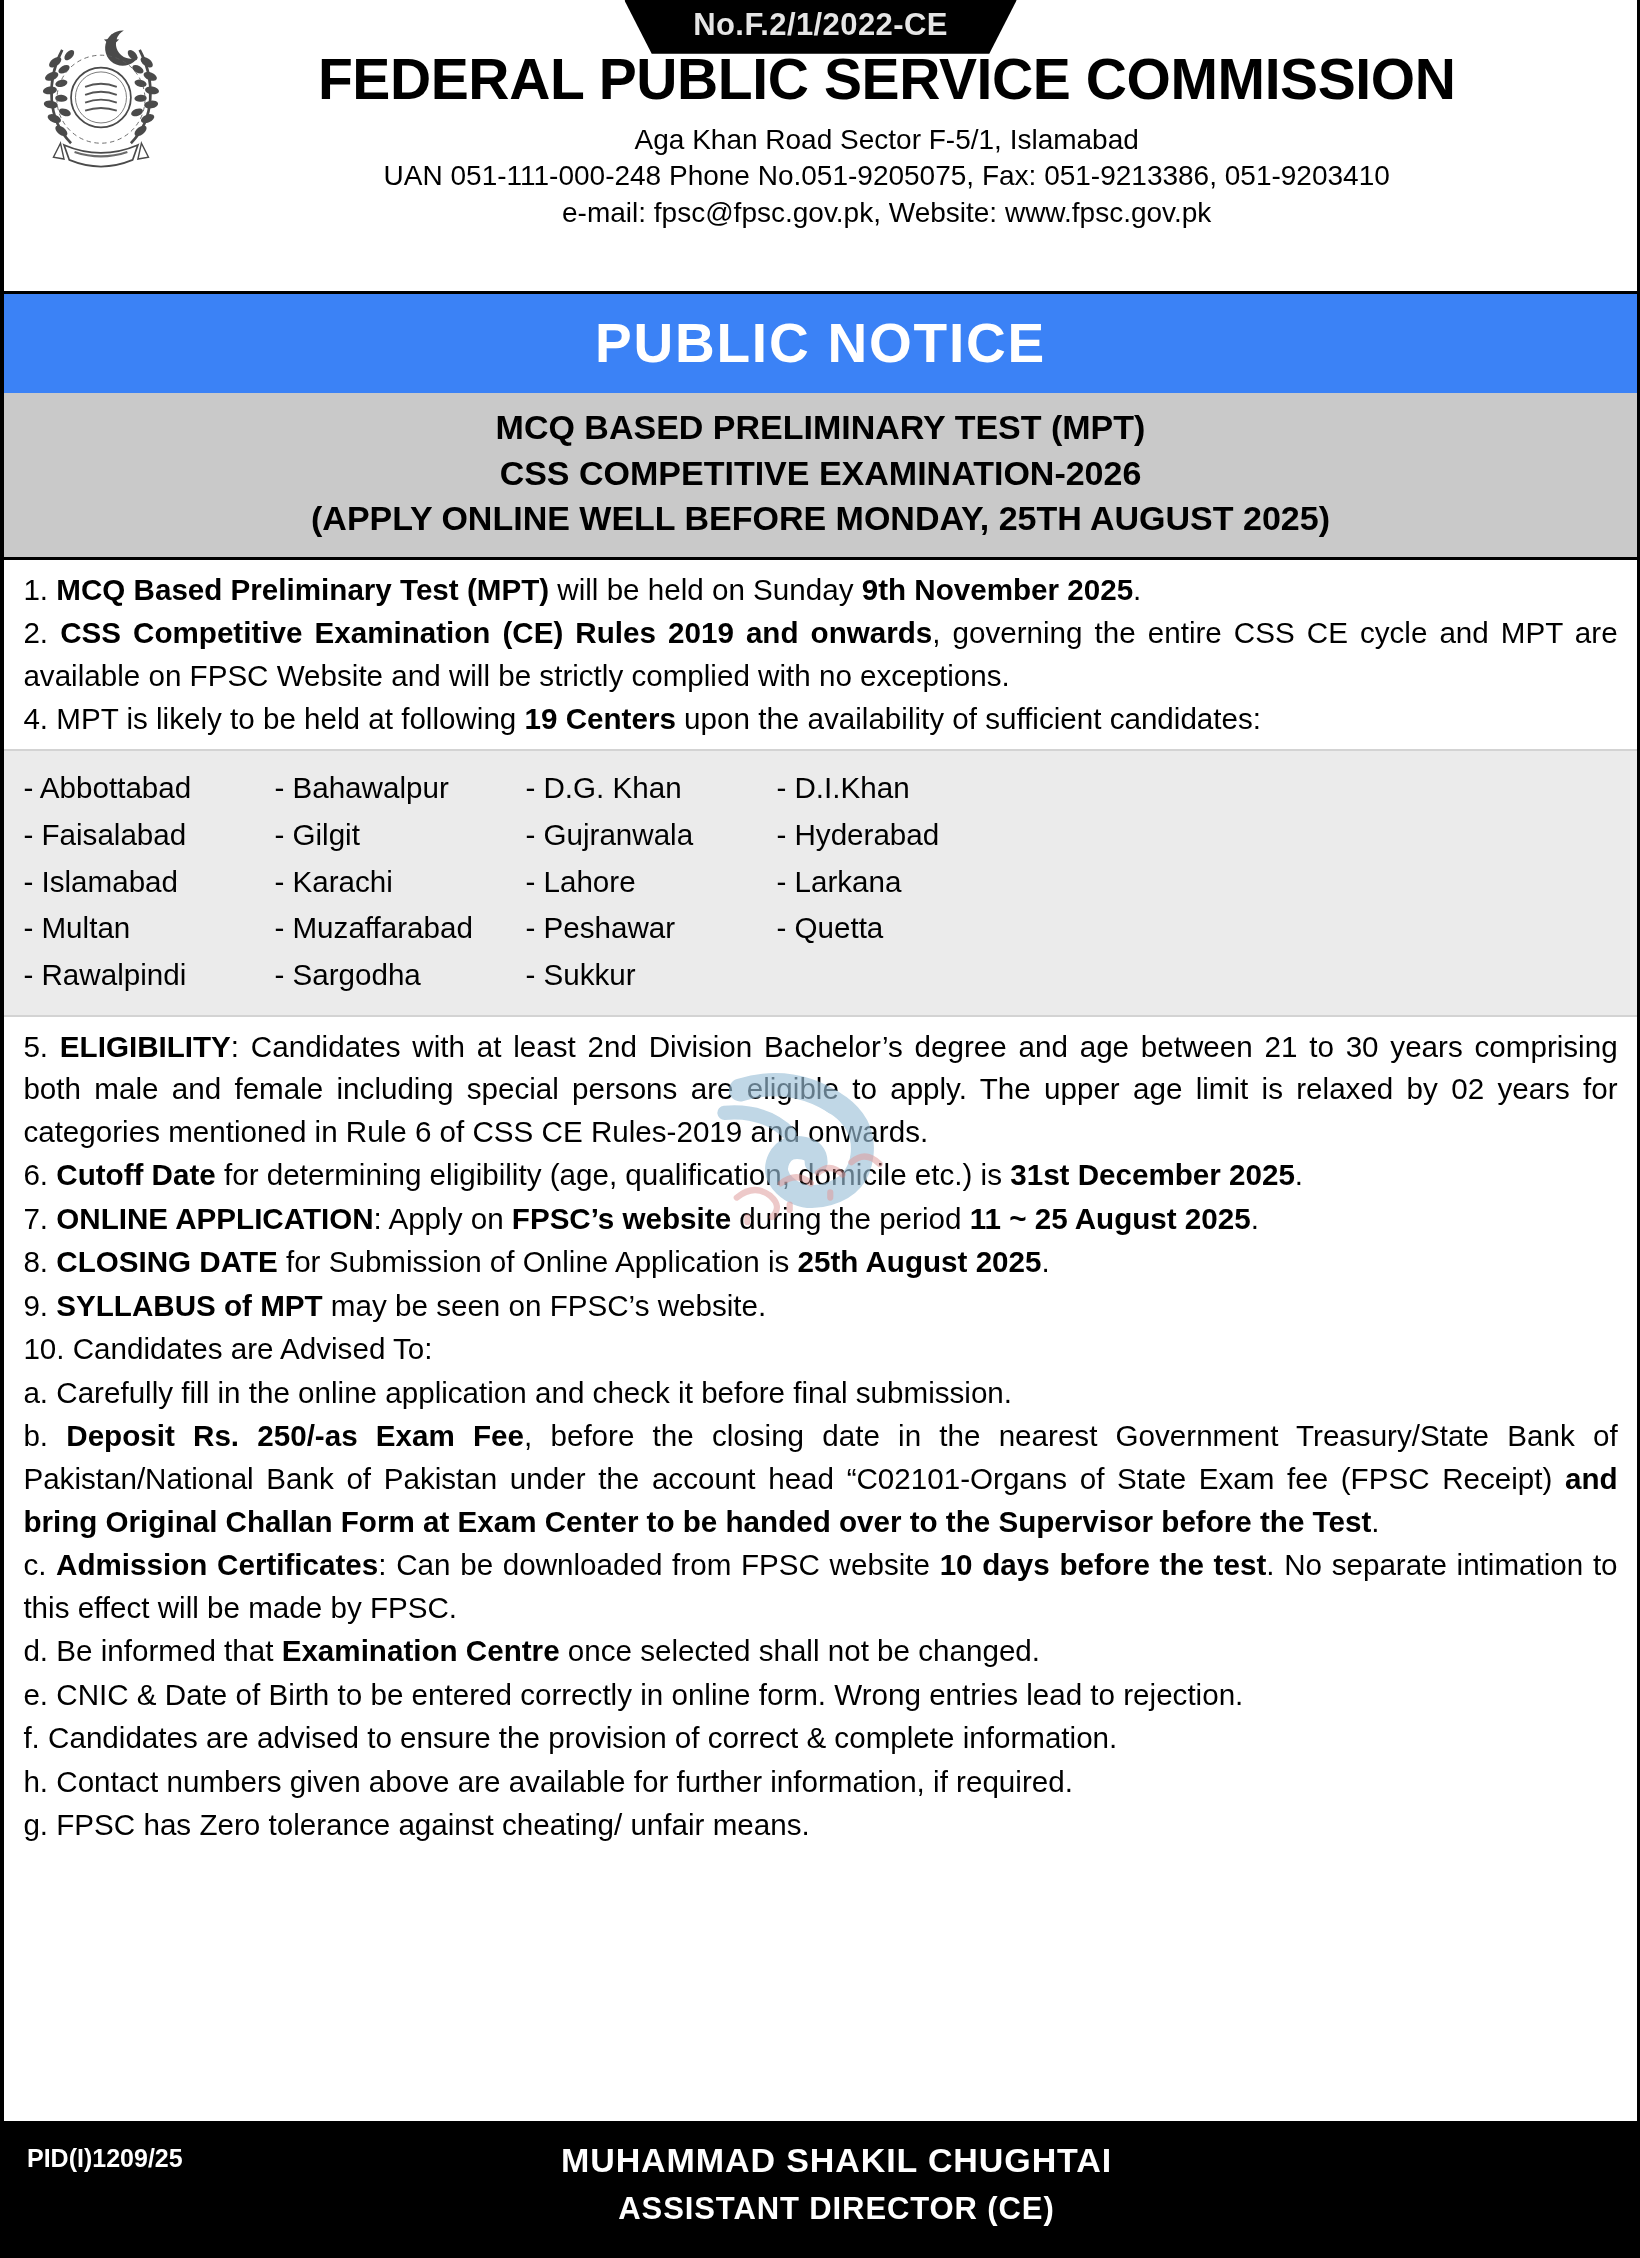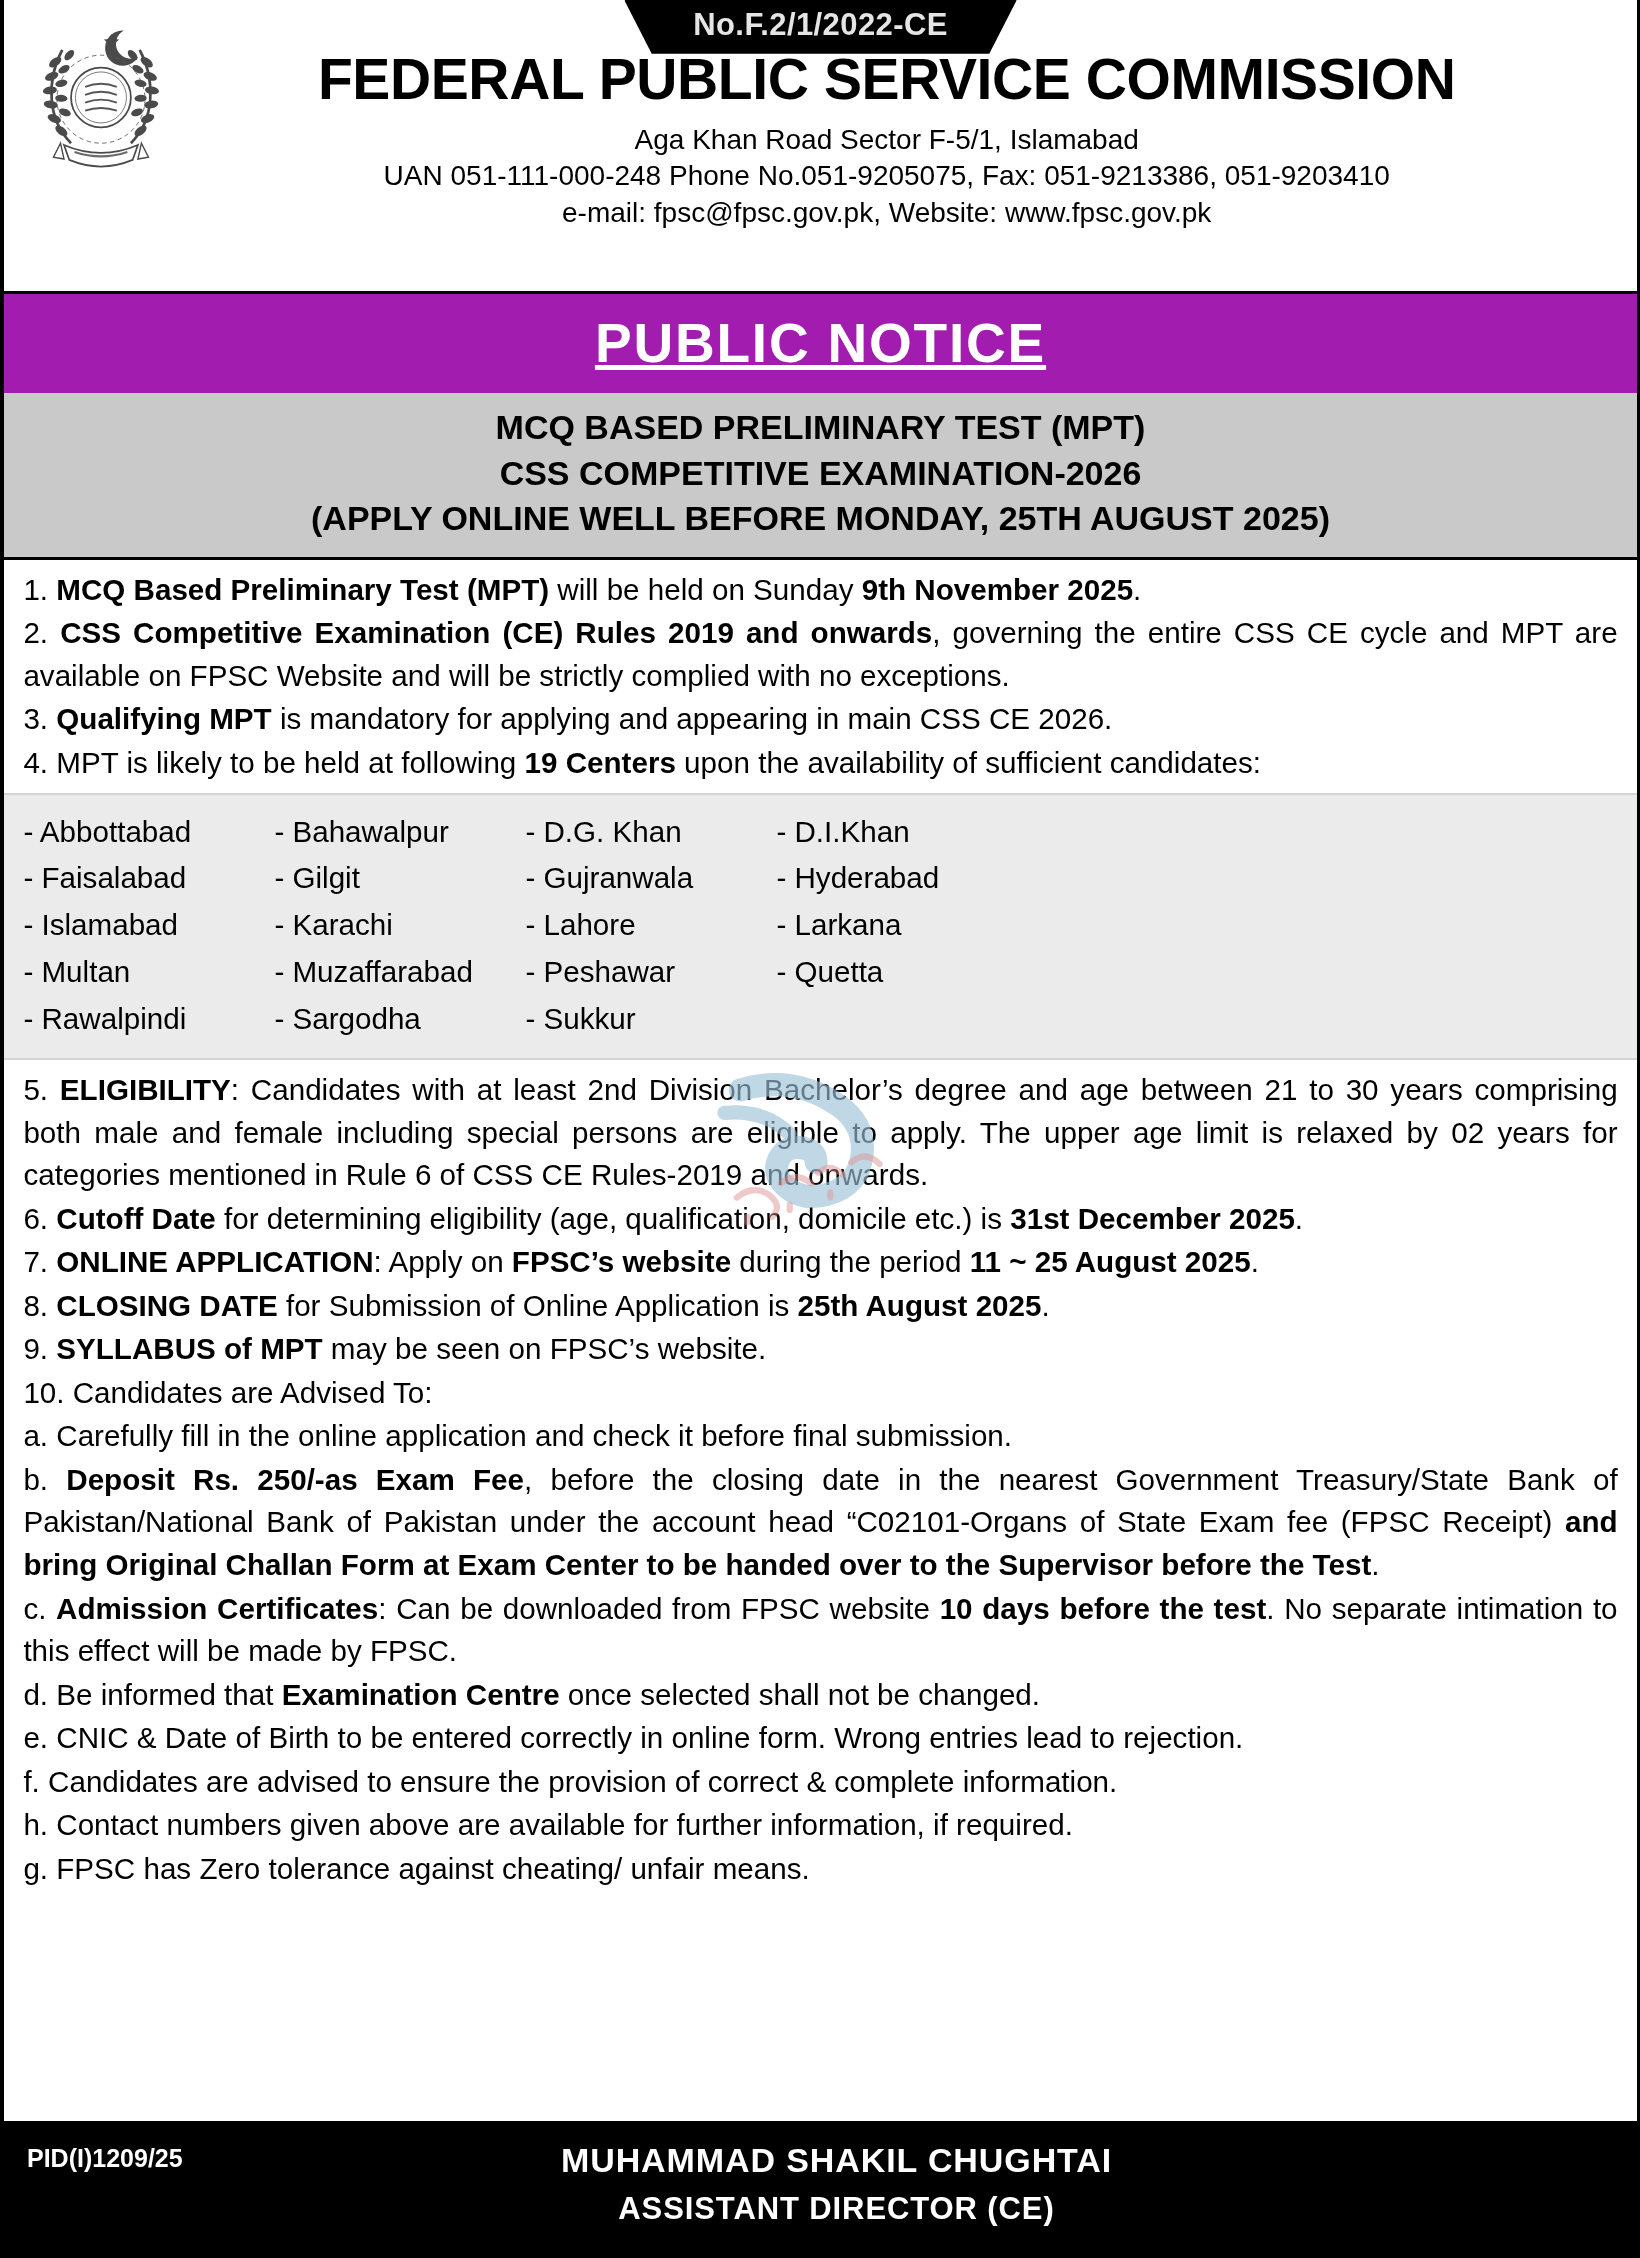--- a/index.html
+++ b/index.html
@@ -26,8 +26,8 @@
   .org-addr{font-size:28px;line-height:1.30;font-weight:400;}
 
   
-  .notice-banner{background:#a21caf;color:#fff;text-align:center;height:99px;display:flex;
-                 align-items:center;justify-content:center;text-decoration:underline;}
+  .notice-banner{background:#3b82f6;color:#fff;text-align:center;height:99px;display:flex;
+                 align-items:center;justify-content:center;}
   .notice-banner span{font-size:55px;font-weight:bold;letter-spacing:1.8px;line-height:1;}
 
   

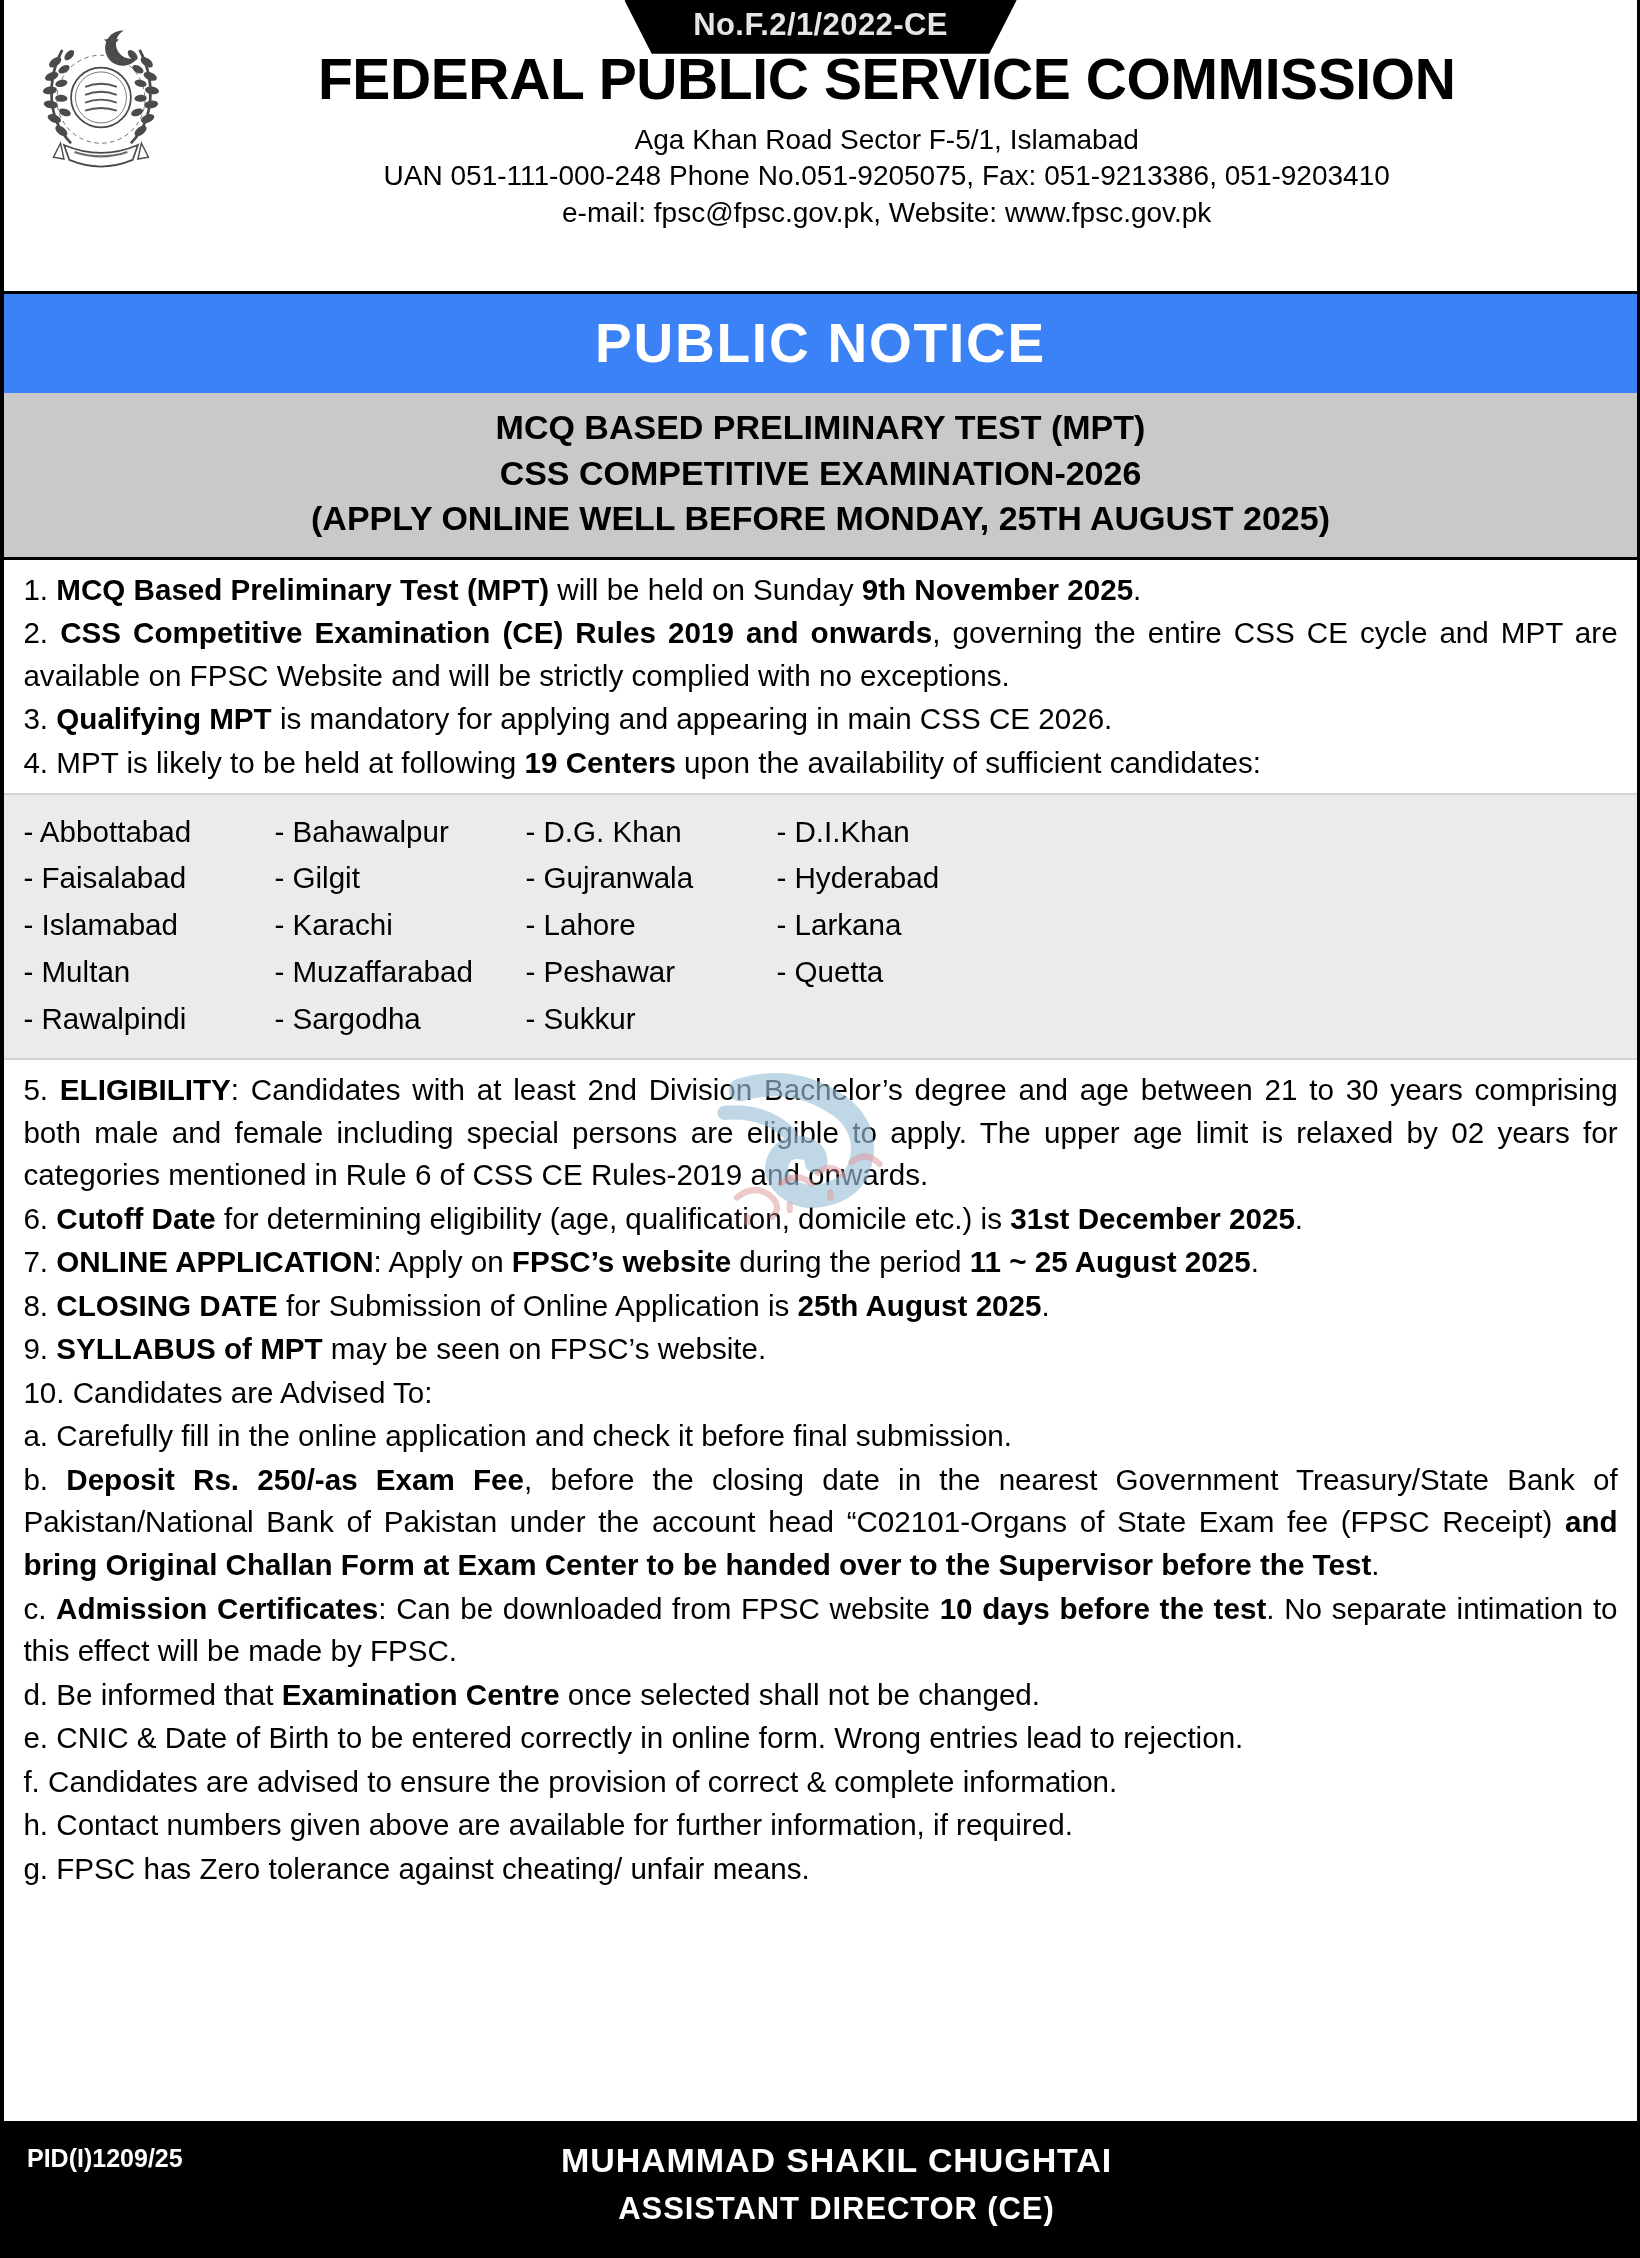--- a/index.html
+++ b/index.html
@@ -143,7 +143,6 @@
     <div id="items-top">
         <div class="para">1. <b>MCQ Based Preliminary Test (MPT)</b> will be held on Sunday <b>9th November 2025</b>.</div>
         <div class="para">2. <b>CSS Competitive Examination (CE) Rules 2019 and onwards</b>, governing the entire CSS CE cycle and MPT are available on FPSC Website and will be strictly complied with no exceptions.</div>
-        <div class="para">3. <b>Qualifying MPT</b> is mandatory for applying and appearing in main CSS CE 2026.</div>
         <div class="para">4. MPT is likely to be held at following <b>19 Centers</b> upon the availability of sufficient candidates:</div>
       </div>
   </div>

